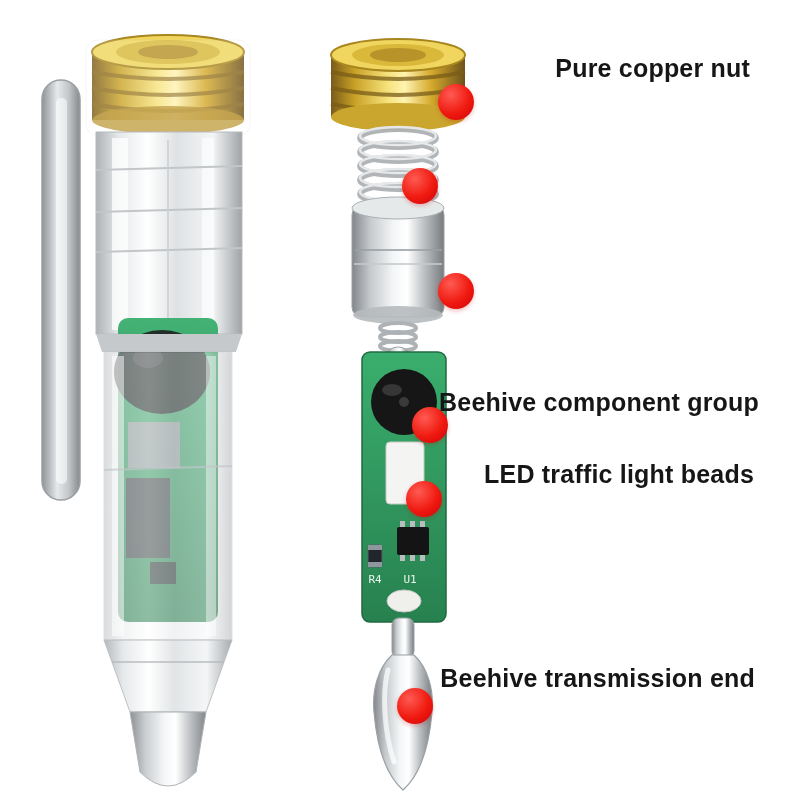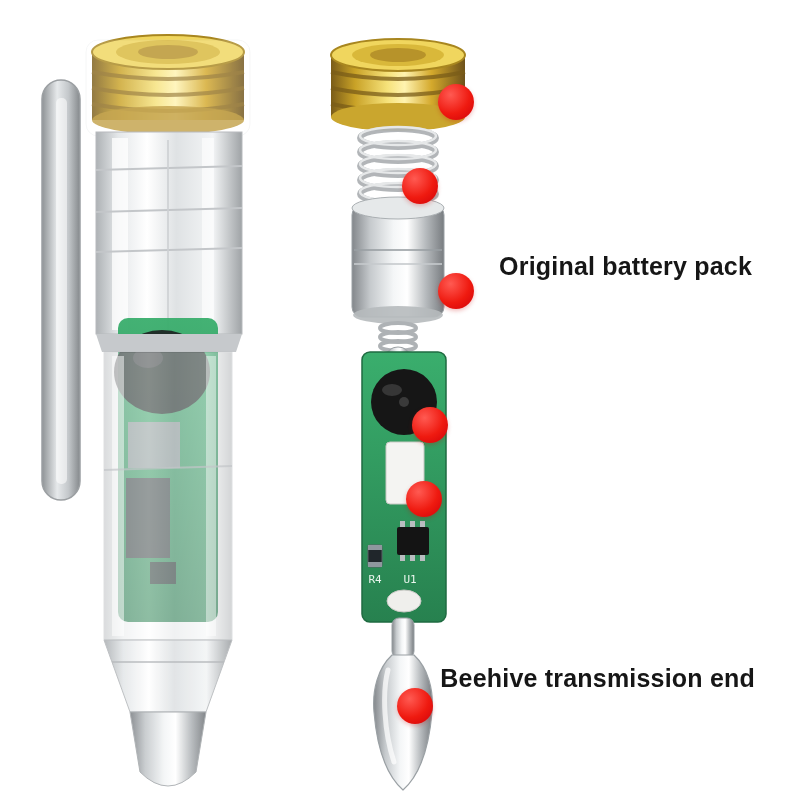--- a/index.html
+++ b/index.html
@@ -222,6 +222,7 @@
   <div class="dot dot-5"></div>
   <div class="dot dot-6"></div>
 
+  <div class="label label-1">Pure copper nut</div>
   <div class="label label-3">Original battery pack</div>
   <div class="label label-6">Beehive transmission end</div>
 

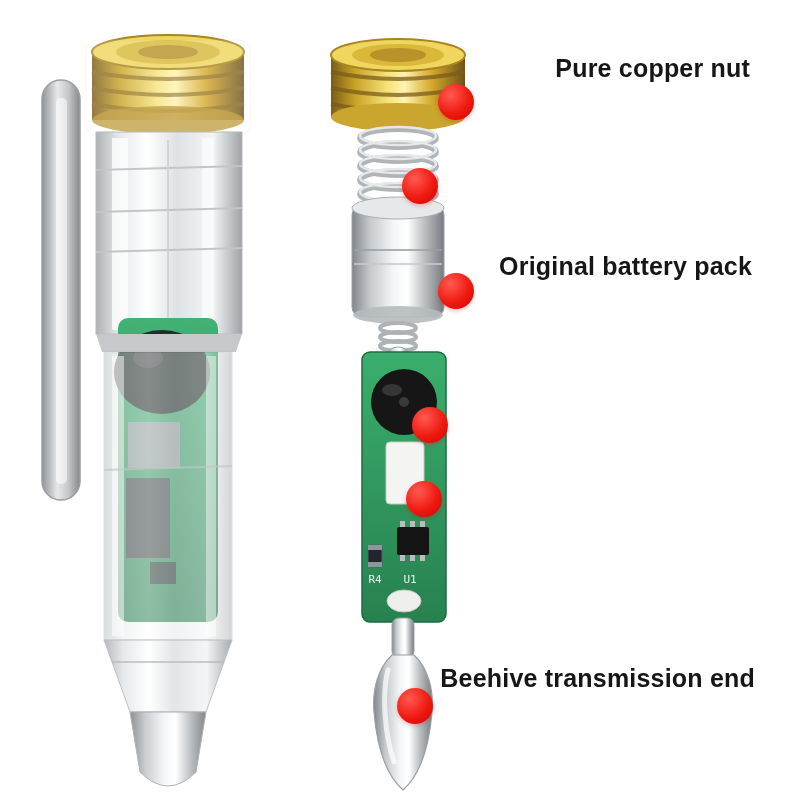--- a/index.html
+++ b/index.html
@@ -223,7 +223,6 @@
   <div class="dot dot-6"></div>
 
   <div class="label label-1">Pure copper nut</div>
-  <div class="label label-3">Original battery pack</div>
   <div class="label label-6">Beehive transmission end</div>
 
 </div>

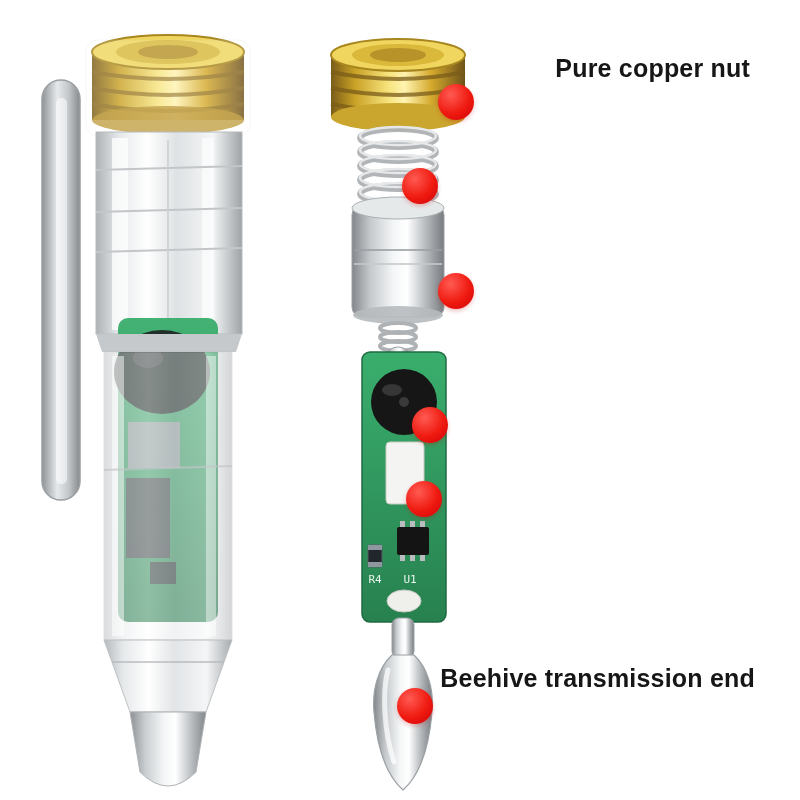--- a/index.html
+++ b/index.html
@@ -223,6 +223,7 @@
   <div class="dot dot-6"></div>
 
   <div class="label label-1">Pure copper nut</div>
+  <div class="label label-4">Beehive component group</div>
   <div class="label label-6">Beehive transmission end</div>
 
 </div>

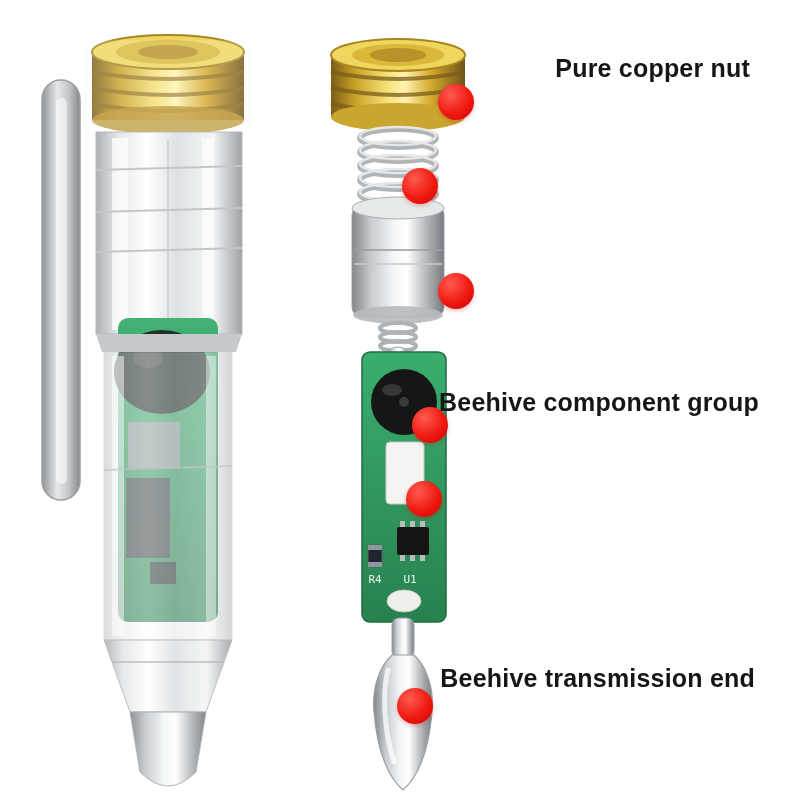--- a/index.html
+++ b/index.html
@@ -224,6 +224,7 @@
 
   <div class="label label-1">Pure copper nut</div>
   <div class="label label-4">Beehive component group</div>
+  <div class="label label-5">LED traffic light beads</div>
   <div class="label label-6">Beehive transmission end</div>
 
 </div>

